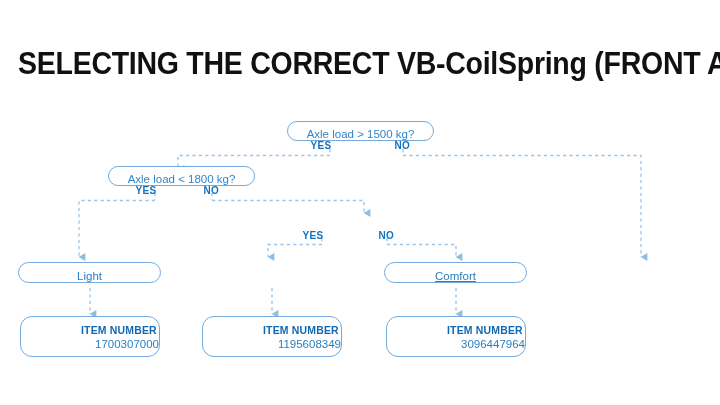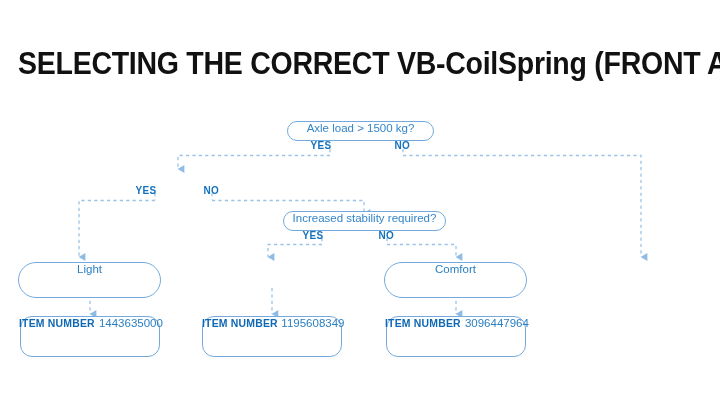--- a/index.html
+++ b/index.html
@@ -52,7 +52,7 @@
     border-radius: 999px;
     background: #ffffff;
     display: flex;
-    align-items: flex-start;
+    align-items: flex-end;
     justify-content: center;
     color: #2a7fc1;
     font-size: 11.5px;

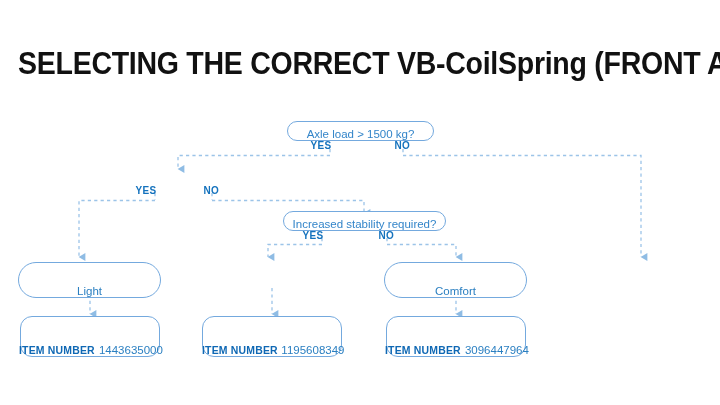--- a/index.html
+++ b/index.html
@@ -152,6 +152,9 @@
   <div class="yn" style="left:310px; top:139px;">YES</div>
   <div class="yn" style="left:394px; top:139px;">NO</div>
 
+  <div class="node decision" style="left:108px; top:166px; width:147px;">
+    <span>Axle load &lt; 1800 kg?</span>
+  </div>
   <div class="yn" style="left:135px; top:184px;">YES</div>
   <div class="yn" style="left:203px; top:184px;">NO</div>
 

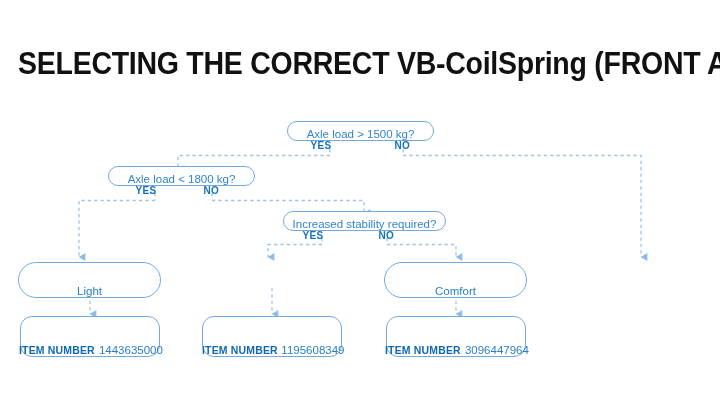--- a/index.html
+++ b/index.html
@@ -158,9 +158,6 @@
   <div class="yn" style="left:135px; top:184px;">YES</div>
   <div class="yn" style="left:203px; top:184px;">NO</div>
 
-  <div class="node decision" style="left:283px; top:211px; width:163px;">
-    <span>Increased stability required?</span>
-  </div>
   <div class="yn" style="left:302px; top:229px;">YES</div>
   <div class="yn" style="left:378px; top:229px;">NO</div>
 

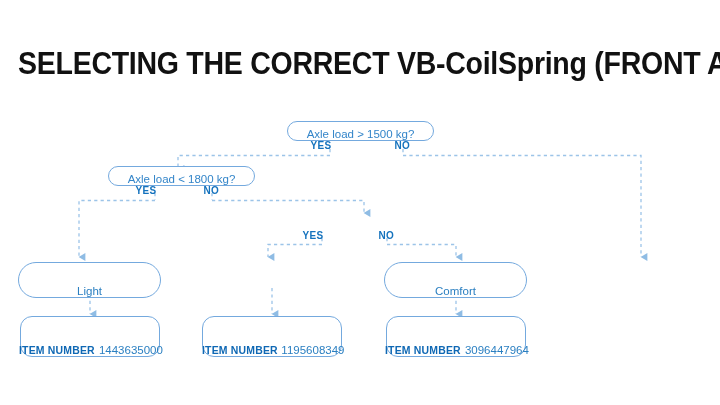--- a/index.html
+++ b/index.html
@@ -64,7 +64,7 @@
     color: #3385c9;
   }
   .node.result {
-    height: 36px;
+    height: 21px;
     font-size: 11.5px;
     color: #2a7fc1;
   }

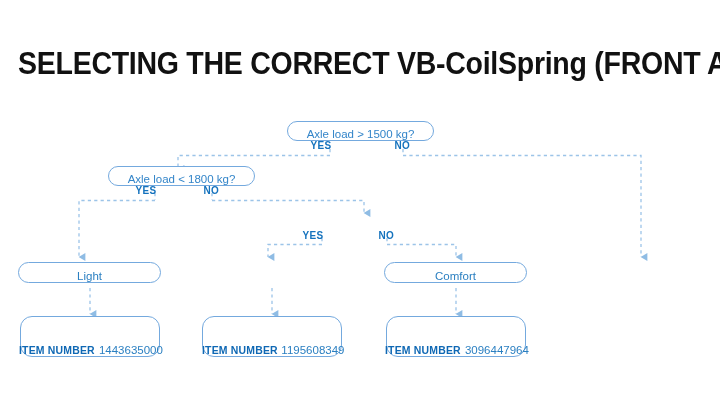--- a/index.html
+++ b/index.html
@@ -166,7 +166,7 @@
   </div>
 
 
-  <div class="node result" style="left:384px; top:262px; width:143px;">
+  <div class="node result" style="left:384px; top:262px; width:143px;text-decoration:underline;">
     <span>Comfort</span>
   </div>
 

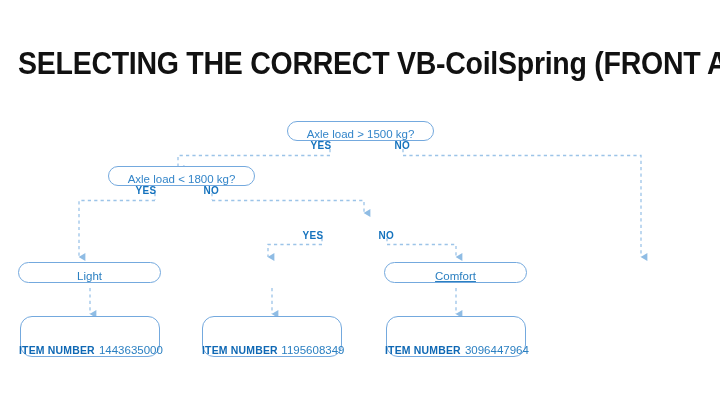--- a/index.html
+++ b/index.html
@@ -70,7 +70,7 @@
   }
   .node.item {
     border-radius: 12px;
-    flex-direction: row;
+    flex-direction: column;
     justify-content: center;
     gap: 2px;
     height: 41px;

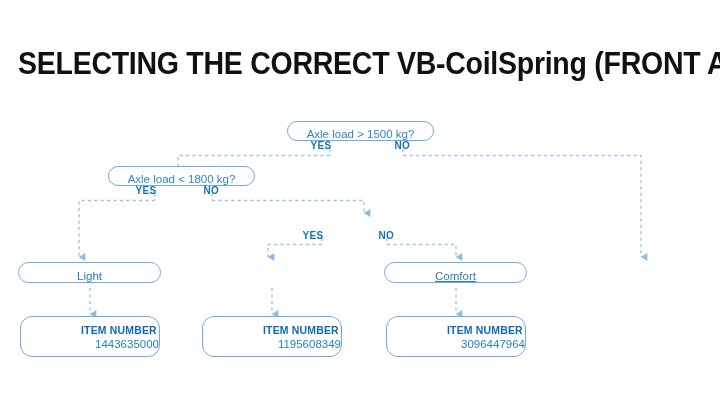--- a/index.html
+++ b/index.html
@@ -173,7 +173,7 @@
 
   <div class="node item" style="left:20px; top:316px; width:140px;">
     <span class="item-title">ITEM NUMBER</span>
-    <span class="item-value">1443635000</span>
+    <span class="item-value">1700307000</span>
   </div>
 
   <div class="node item" style="left:202px; top:316px; width:140px;">

